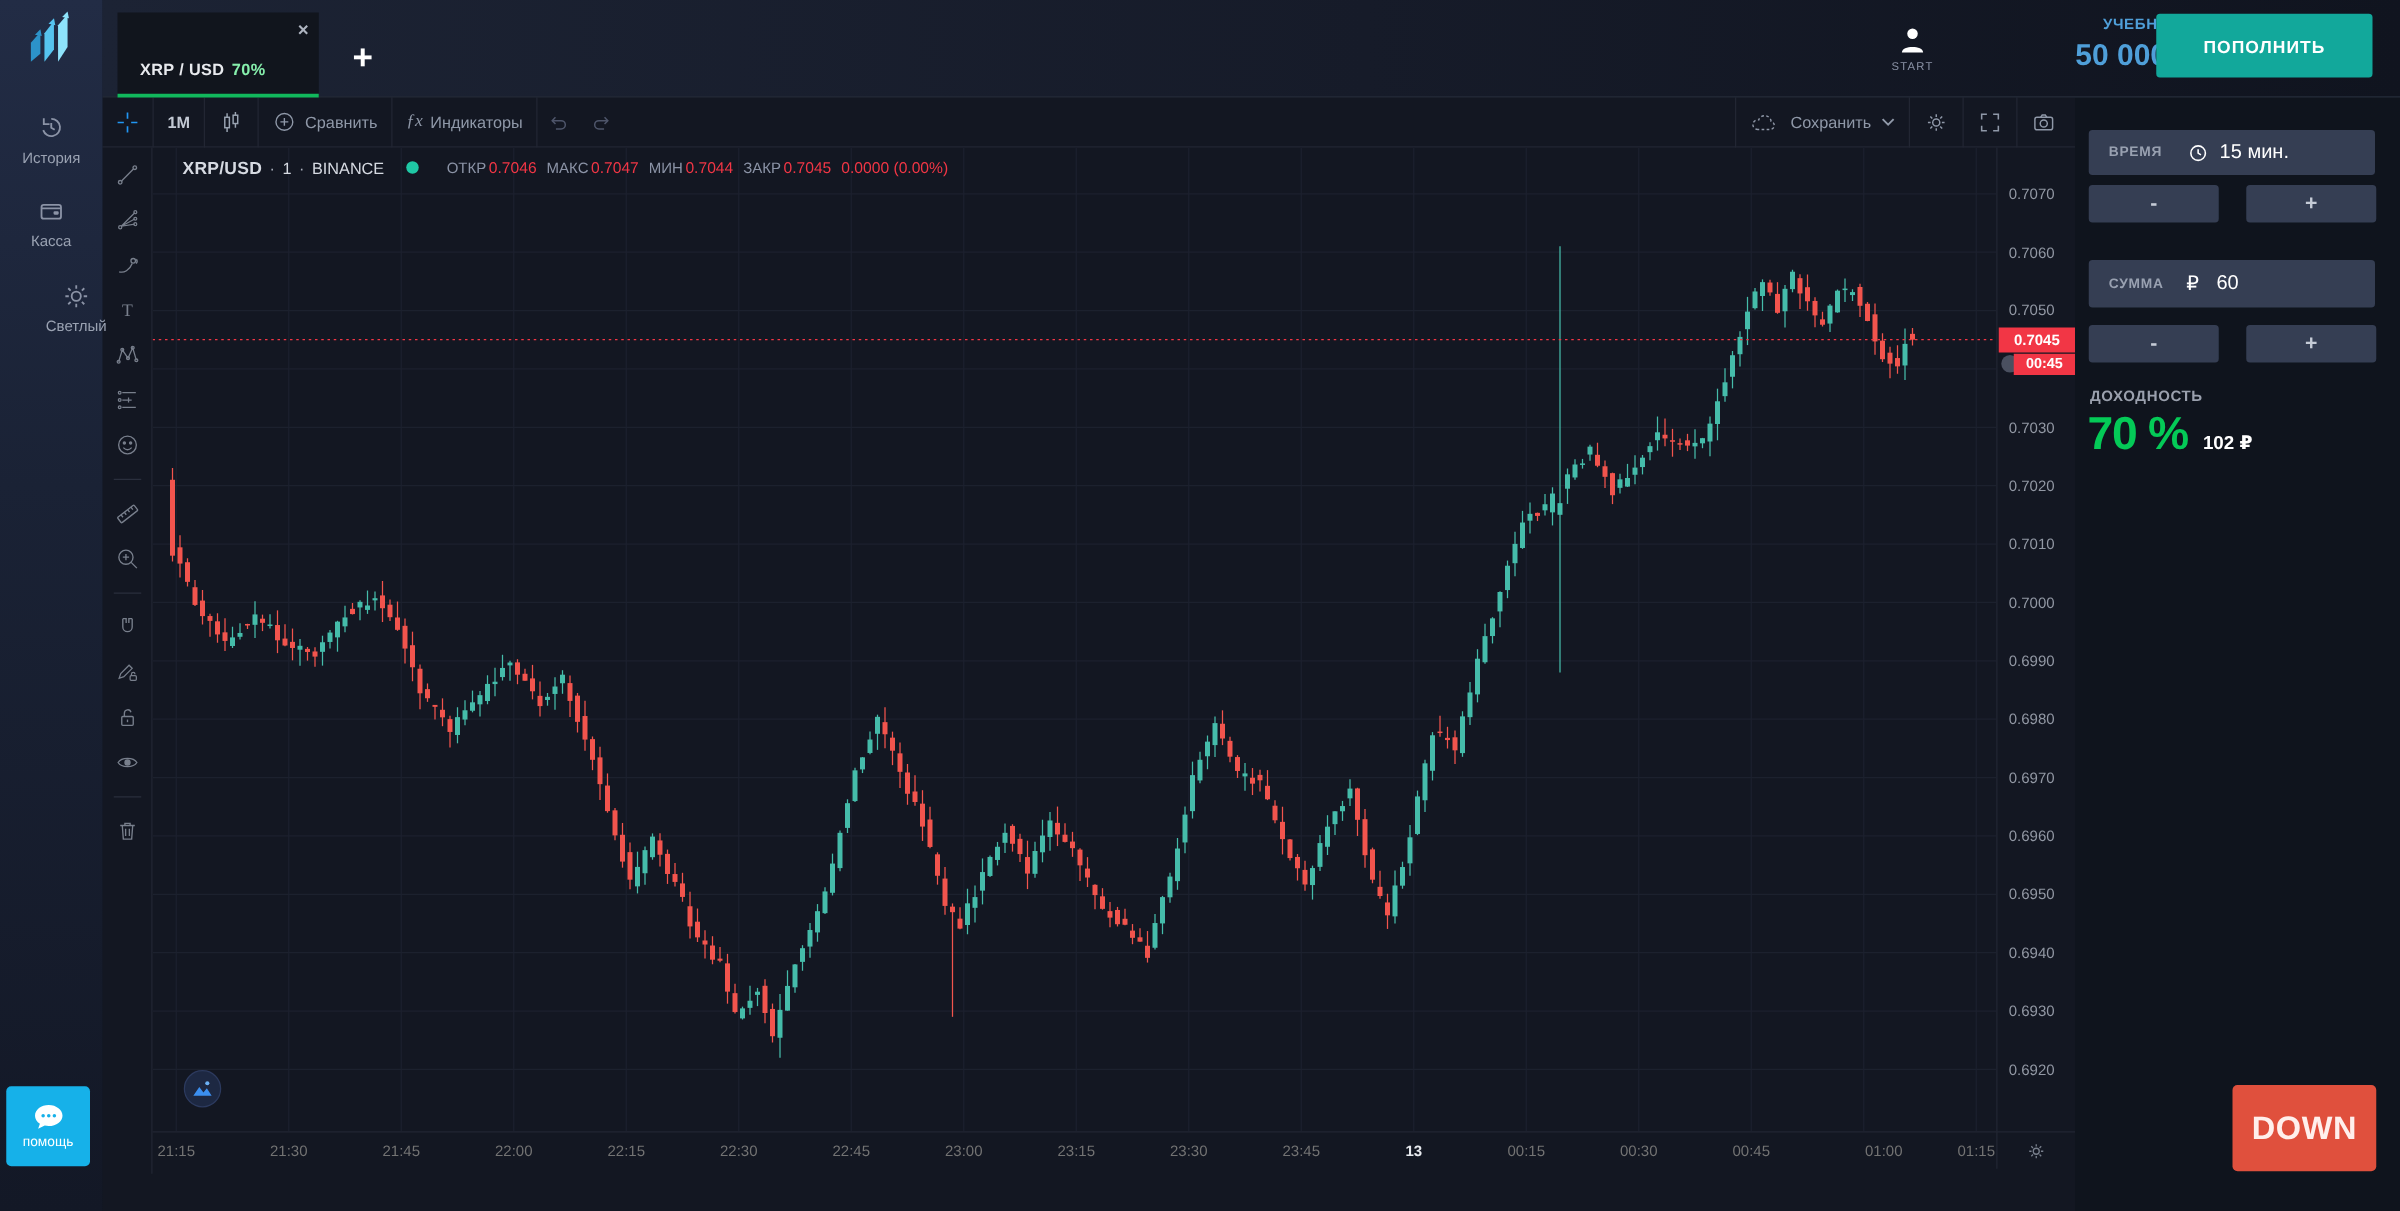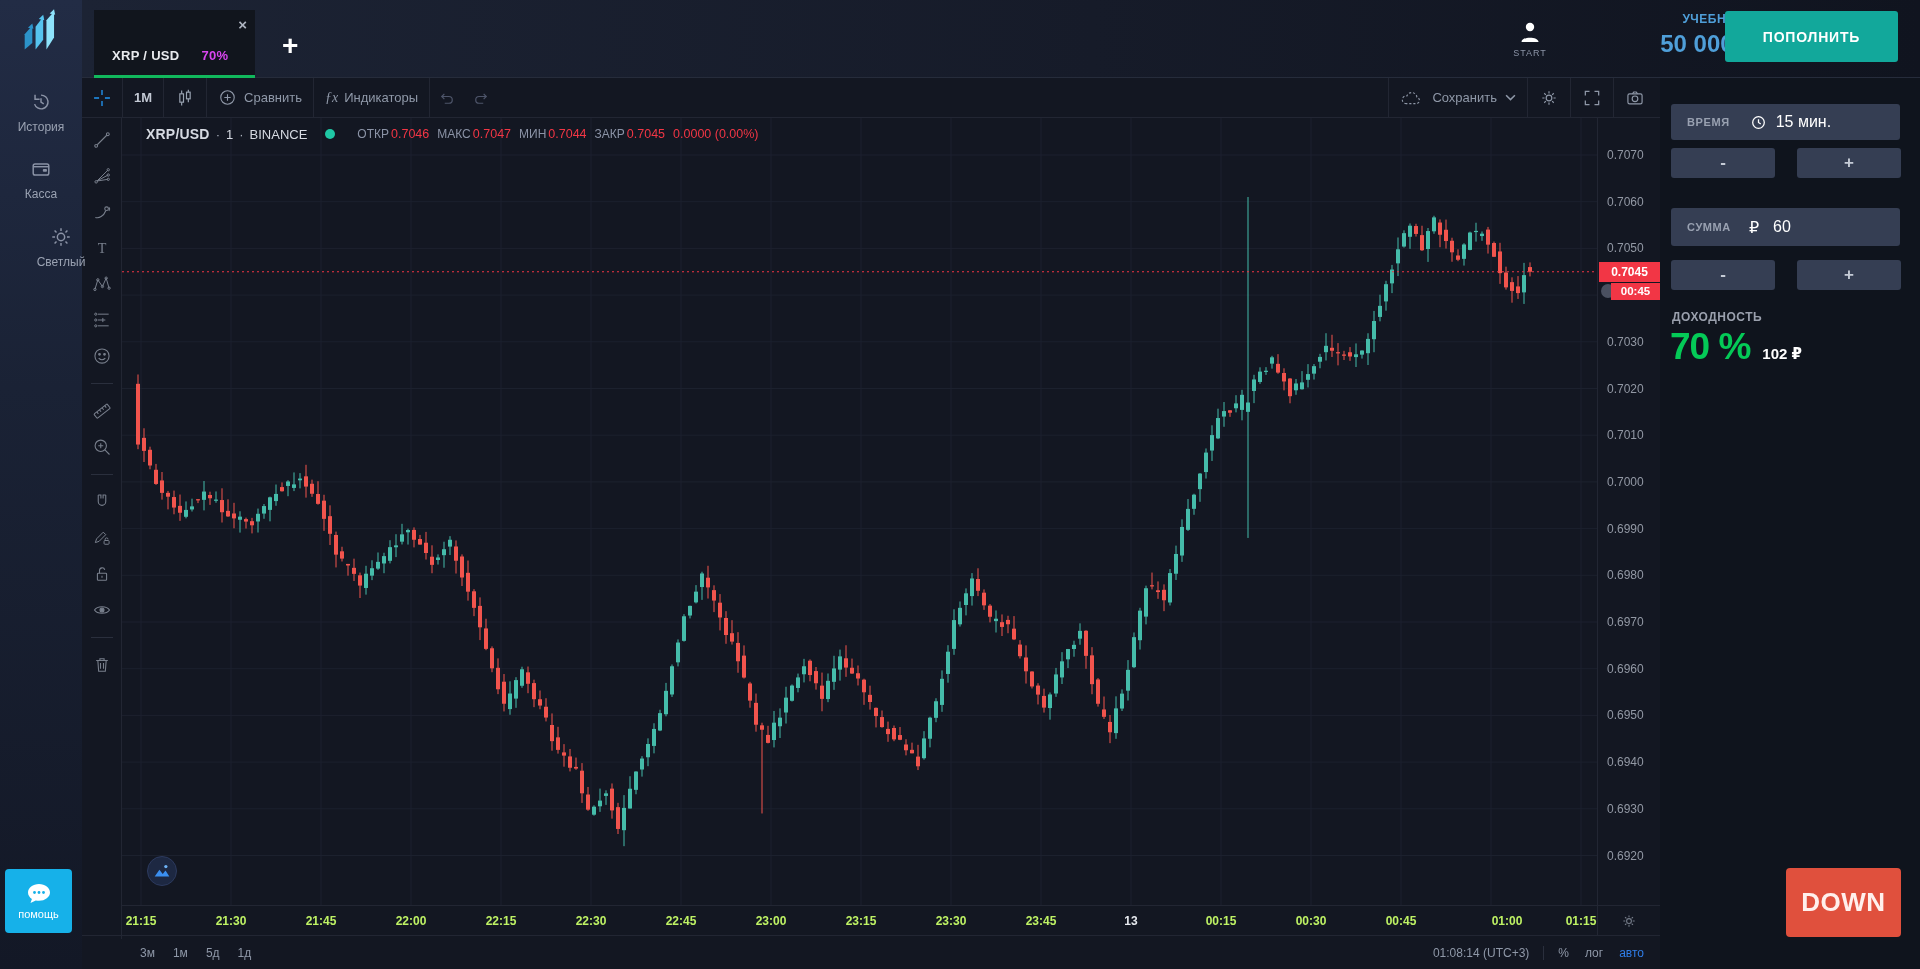--- a/index.html
+++ b/index.html
@@ -25,7 +25,7 @@
   .tab { position:absolute; left:12px; top:10px; width:161px; height:68px; background:#11151d;
          border-bottom:3px solid #11b85c; cursor:pointer; }
   .tab-text { position:absolute; left:18px; top:38px; font-size:13px; font-weight:bold; color:#e8eaee; letter-spacing:.3px; }
-  .tab-text .payout { color:#d946ef; margin-left:22px; }
+  .tab-text .payout { color:#86efac; margin-left:6px; }
   .tab-close { position:absolute; right:8px; top:8px; font-size:15px; font-weight:bold; color:#aeb4c0; cursor:pointer; line-height:14px; }
   .tab-plus { position:absolute; left:200px; top:34px; font-size:28px; font-weight:bold; color:#fff; cursor:pointer; line-height:24px; }
   .avatar { position:absolute; left:1436px; top:20px; width:24px; height:24px; cursor:pointer; }

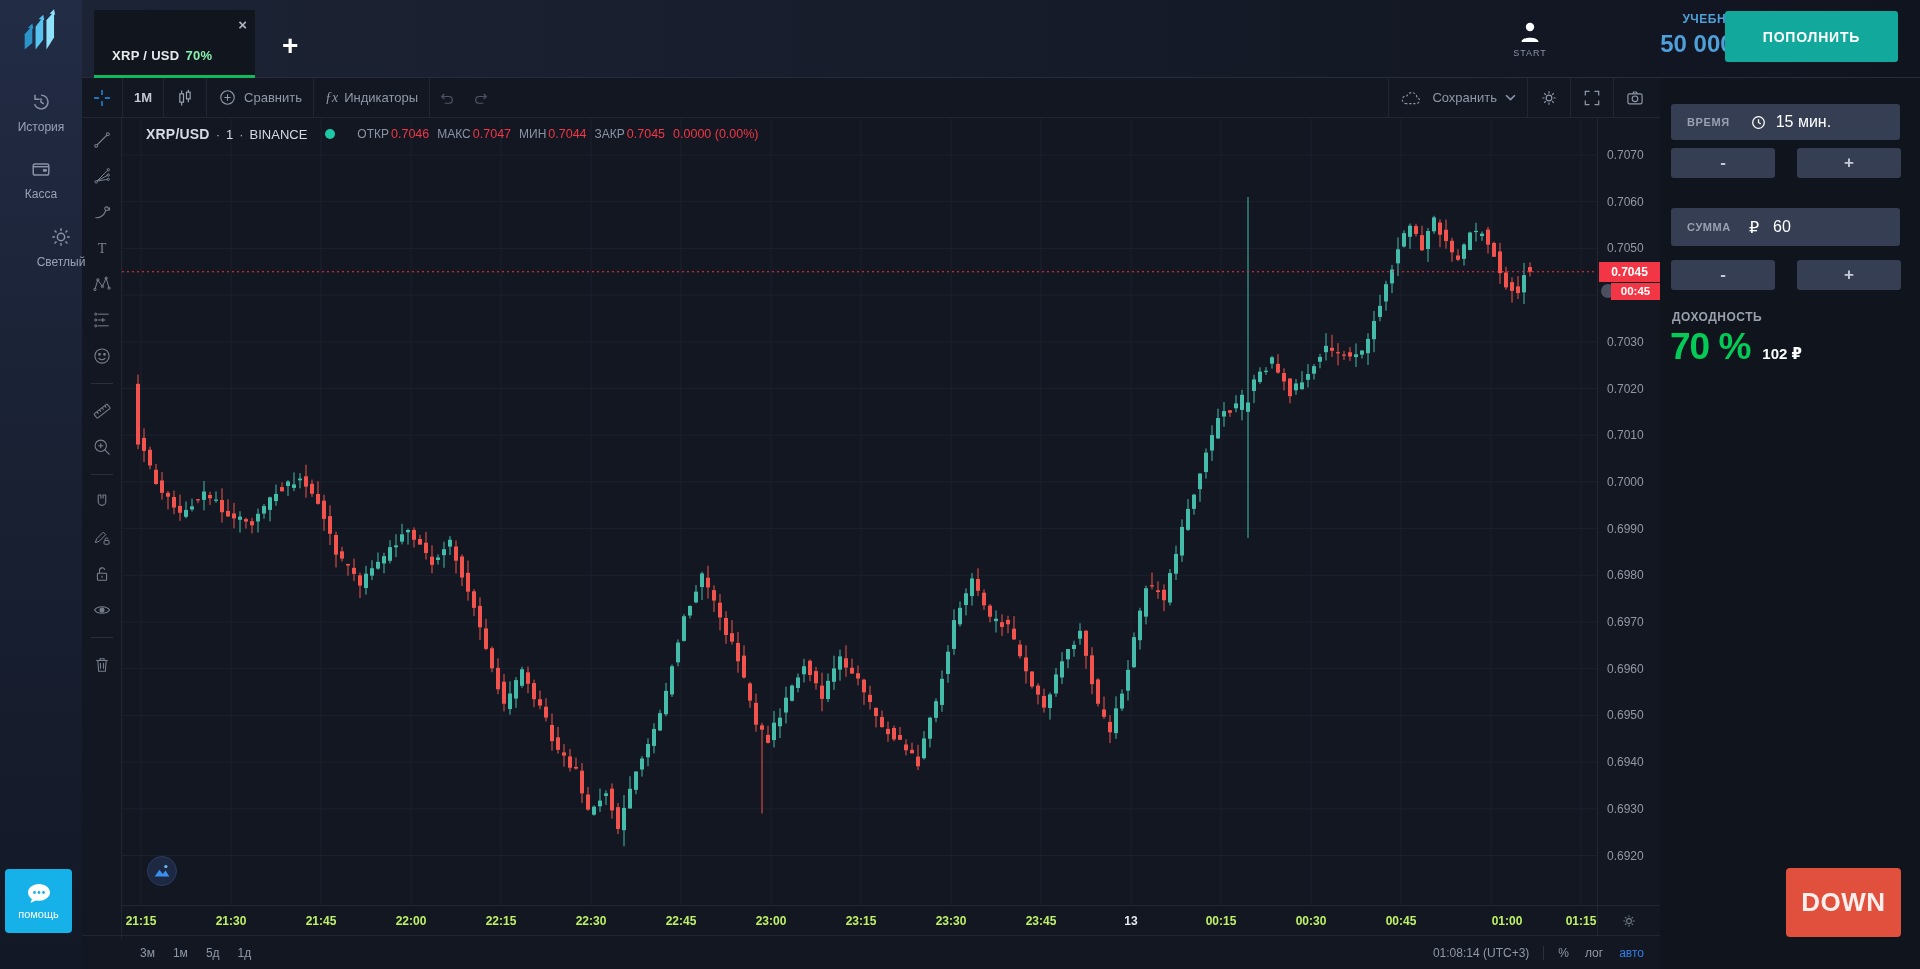--- a/index.html
+++ b/index.html
@@ -75,7 +75,7 @@
                      font-size:11.5px; font-weight:bold; text-align:center; line-height:17px; }
 
   .time-axis { position:absolute; left:40px; top:827px; width:1475px; height:30px; border-top:1px solid #222633; }
-  .t-tick { position:absolute; top:8px; transform:translateX(-50%); font-size:12px; color:#bef264; white-space:nowrap;font-weight:bold; }
+  .t-tick { position:absolute; top:8px; transform:translateX(-50%); font-size:12px; color:#737373; white-space:nowrap; }
   .t-tick.bold { color:#e6e9ee; font-weight:bold; }
   .axis-corner { position:absolute; left:1515px; top:827px; width:63px; height:30px; border-top:1px solid #222633;
                  border-left:1px solid #222633; display:flex; align-items:center; justify-content:center; color:#787f8c; cursor:pointer; }

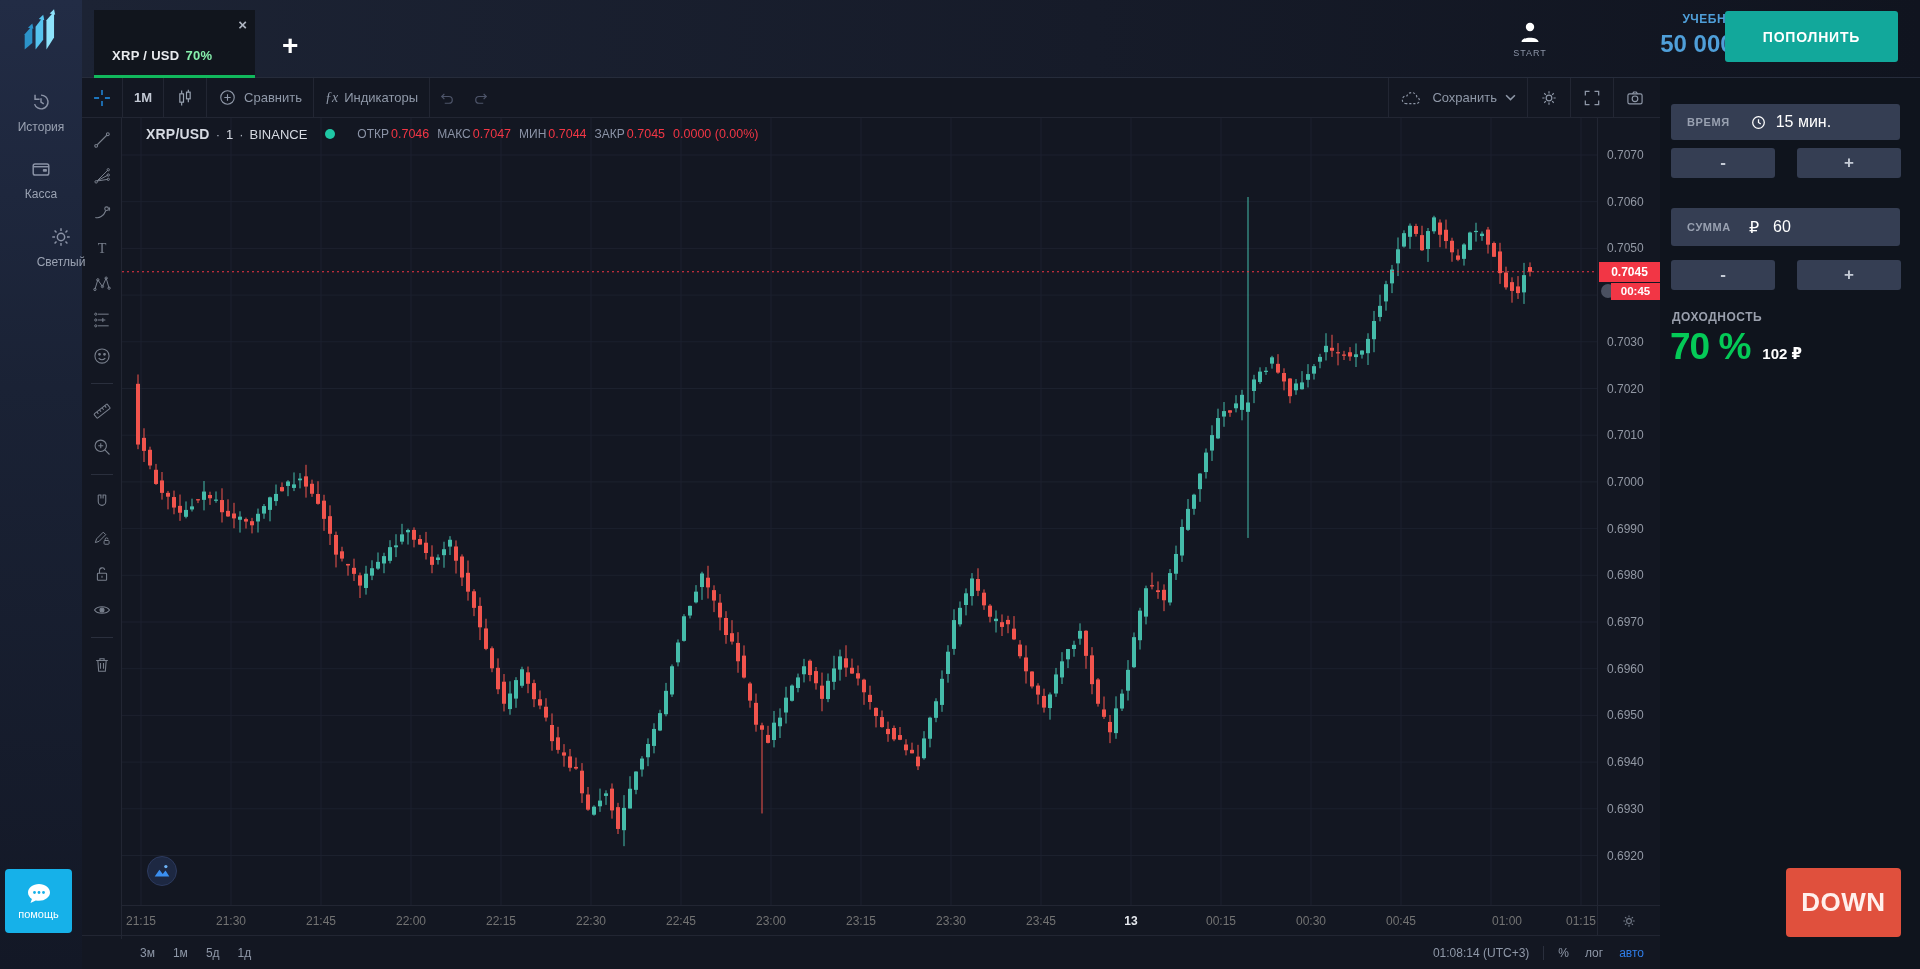--- a/index.html
+++ b/index.html
@@ -938,21 +938,6 @@
       </svg>
     </div>
 
-    <div class="bottombar">
-      <div class="presets" id="presets">
-          <span class="preset">3м</span>
-          <span class="preset">1м</span>
-          <span class="preset">5д</span>
-          <span class="preset">1д</span>
-        </div>
-      <div class="bb-right">
-        <span class="bb-clock">01:08:14 (UTC+3)</span>
-        <span class="bb-sep"></span>
-        <span class="bb-link">%</span>
-        <span class="bb-link">лог</span>
-        <span class="bb-link bb-auto">авто</span>
-      </div>
-    </div>
   </div>
 
   <div class="panel">

